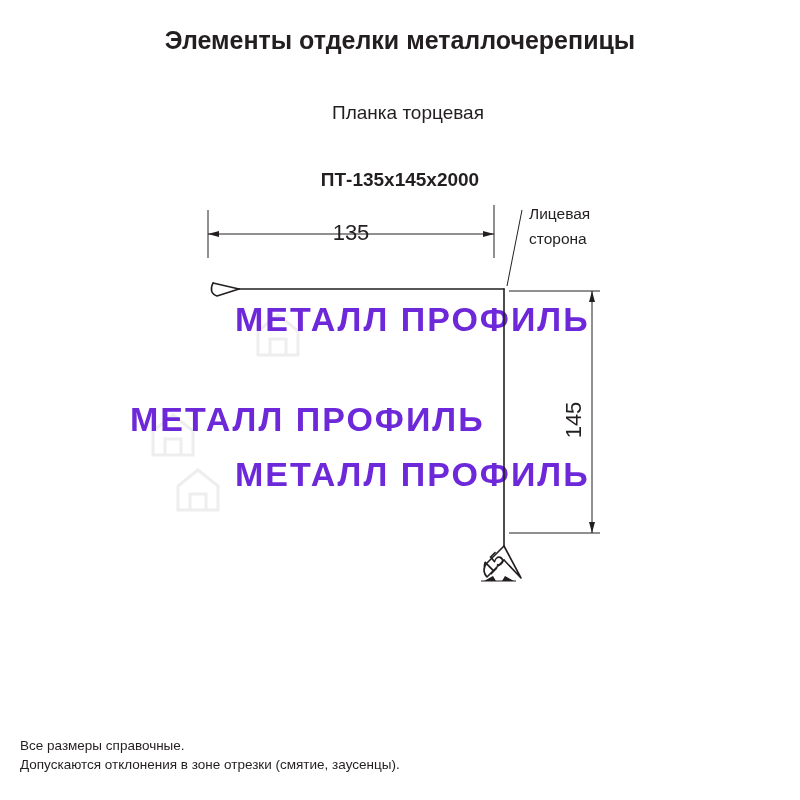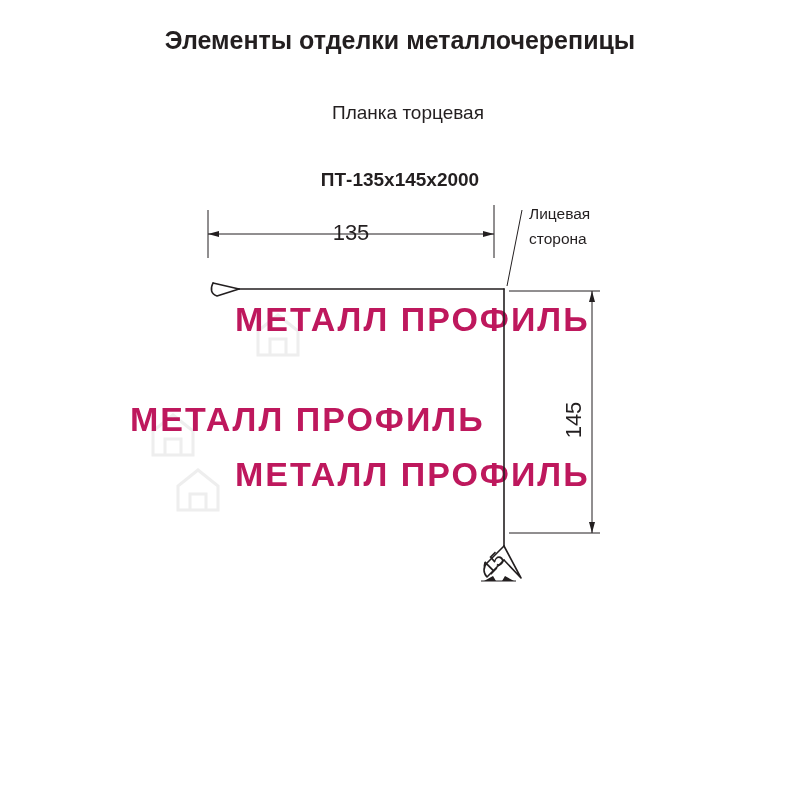--- a/index.html
+++ b/index.html
@@ -70,7 +70,7 @@
     position: absolute;
     pointer-events: none;
     user-select: none;
-    color: #be185d;
+    color: #6d28d9;
     font-weight: bold;
     white-space: nowrap;
   }

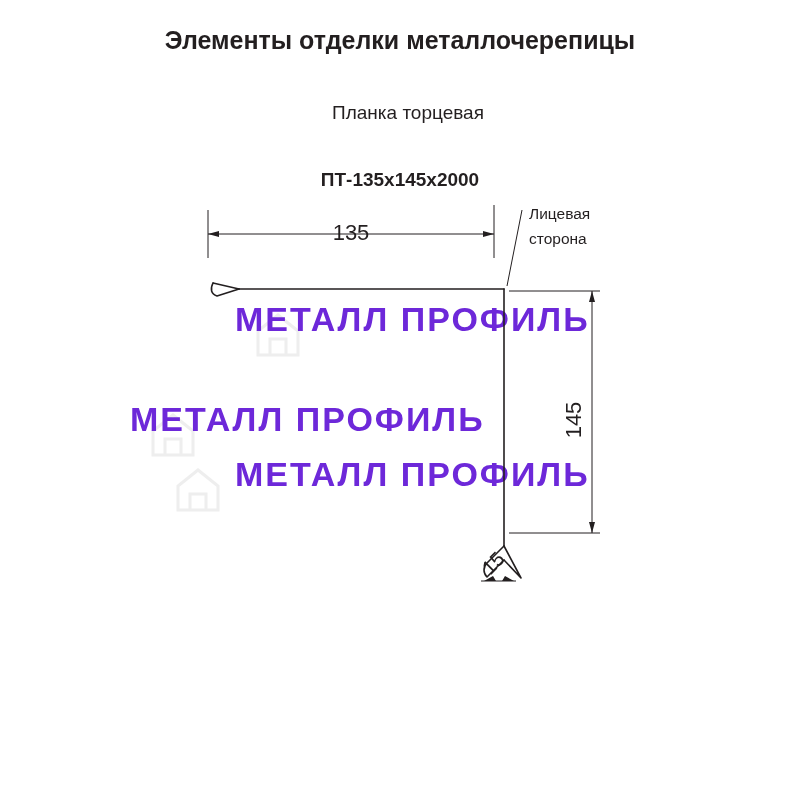--- a/index.html
+++ b/index.html
@@ -178,6 +178,10 @@
     <text x="529" y="244" font-family="Liberation Sans, sans-serif" font-size="15.5" fill="#231f20">сторона</text>
   </svg>
 
+  <div class="footer">
+    <div>Все размеры справочные.</div>
+    <div>Допускаются отклонения в зоне отрезки (смятие, заусенцы).</div>
+  </div>
 
 </div>
 

